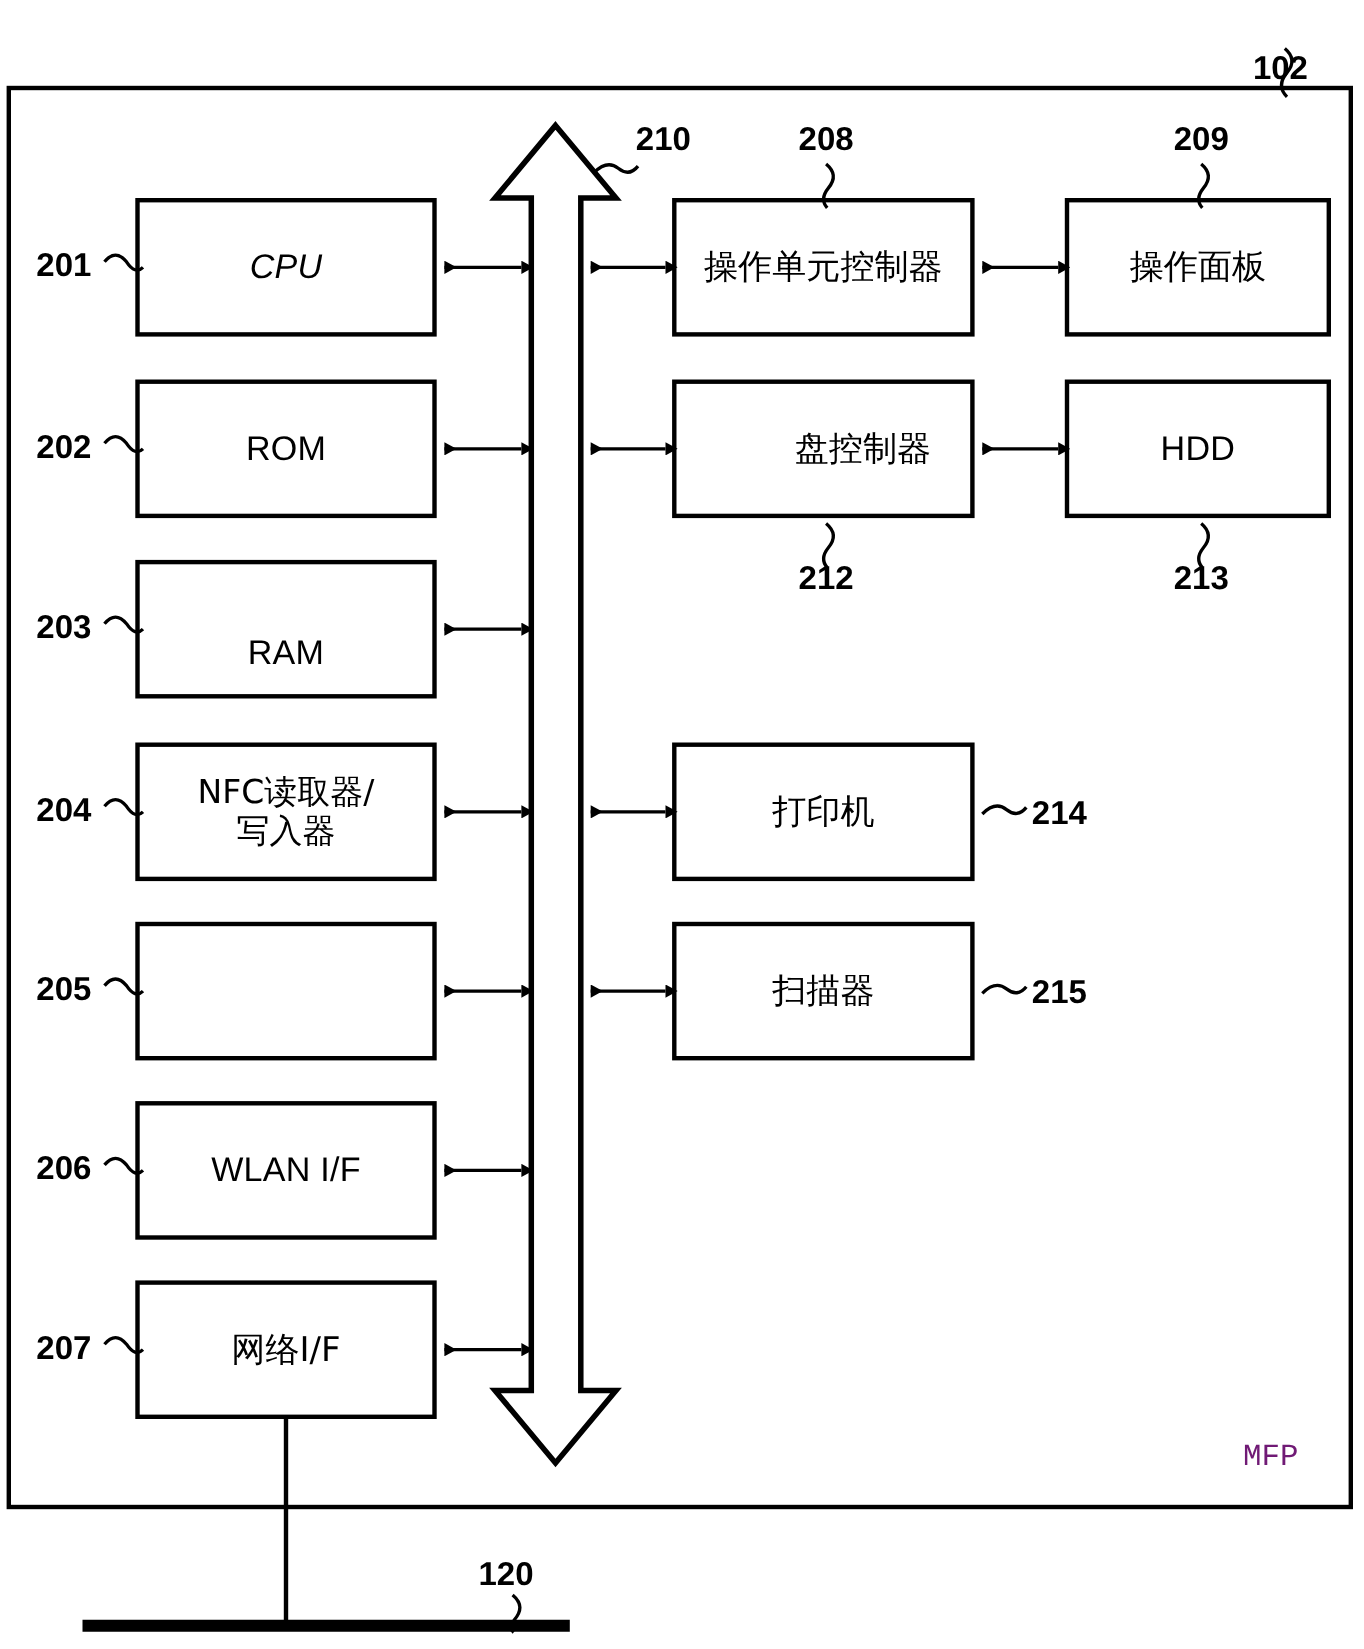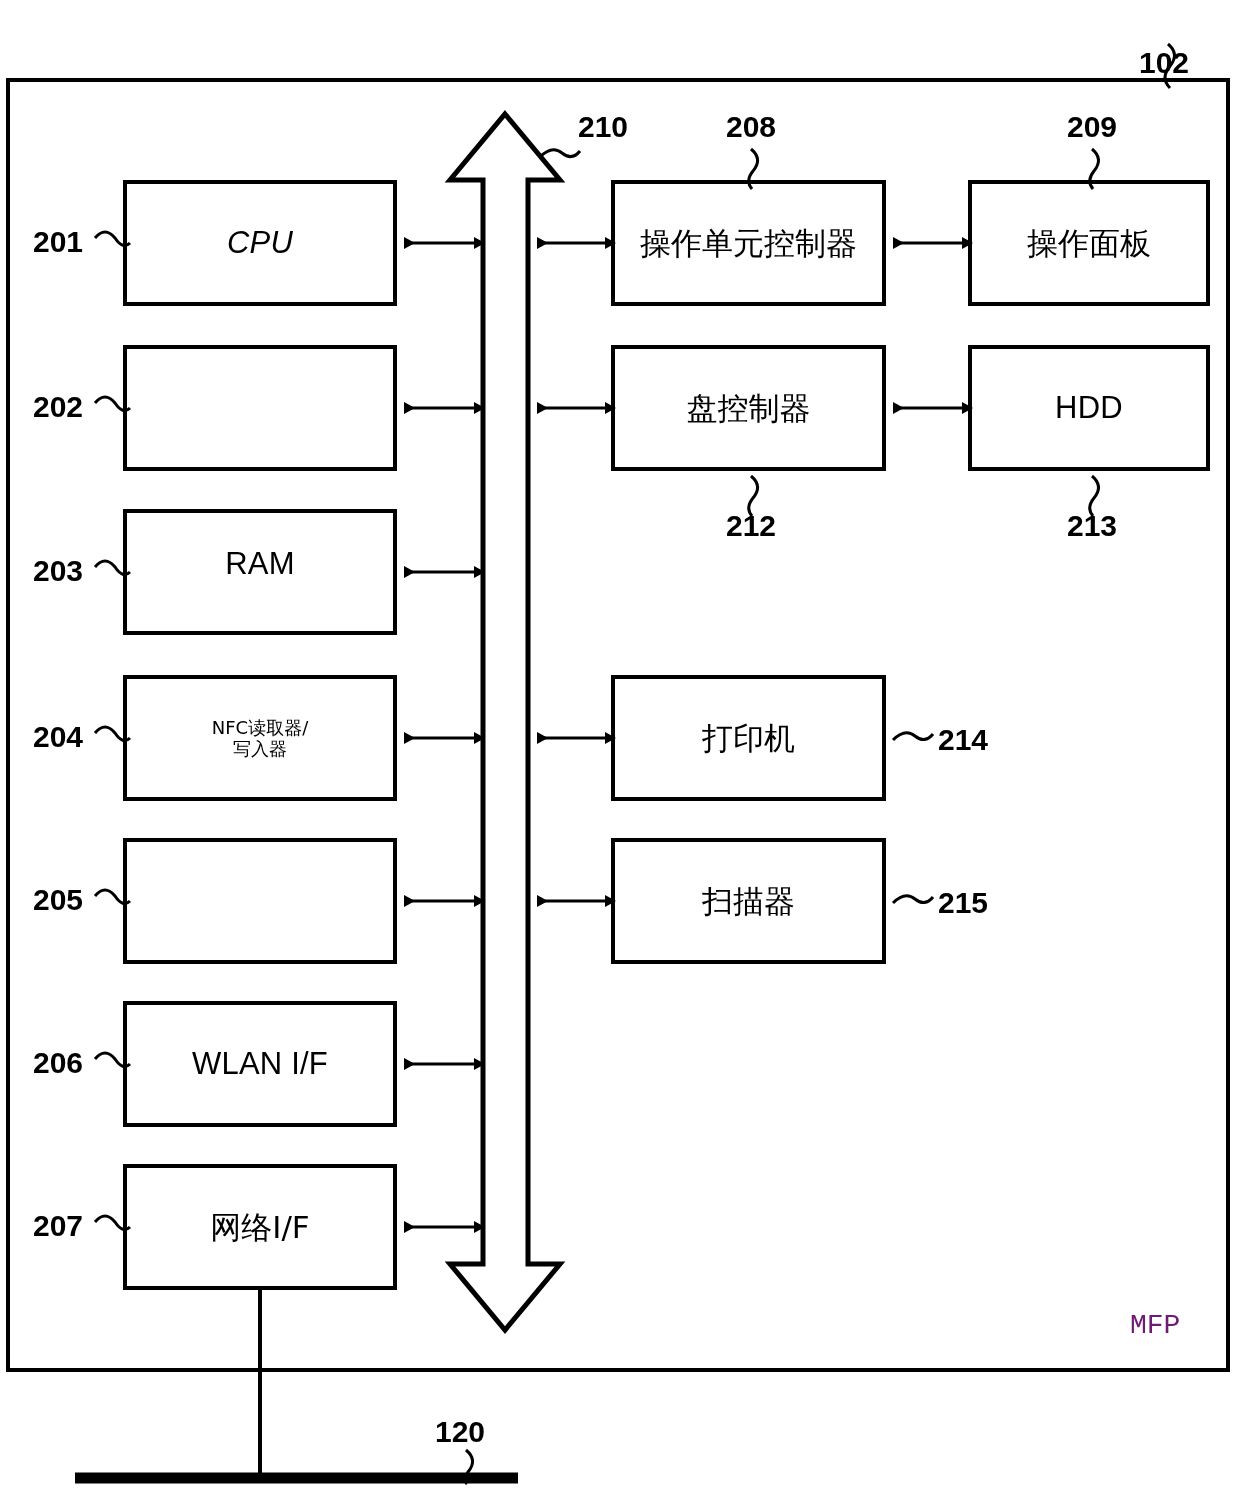--- a/index.html
+++ b/index.html
@@ -153,6 +153,7 @@
   </svg>
 
   <div class="box-label latin-label" style="left:125px; top:182px; width:270px; height:122px;font-style:italic;">CPU</div>
+  <div class="box-label latin-label" style="left:125px; top:347px; width:270px; height:122px;">ROM</div>
   <div class="box-label latin-label" style="left:125px; top:503px; width:270px; height:122px;text-align:center;">RAM</div>
   <div class="box-label cjk-small" style="left:125px; top:677px; width:270px; height:122px;">NFC读取器/
 写入器</div>

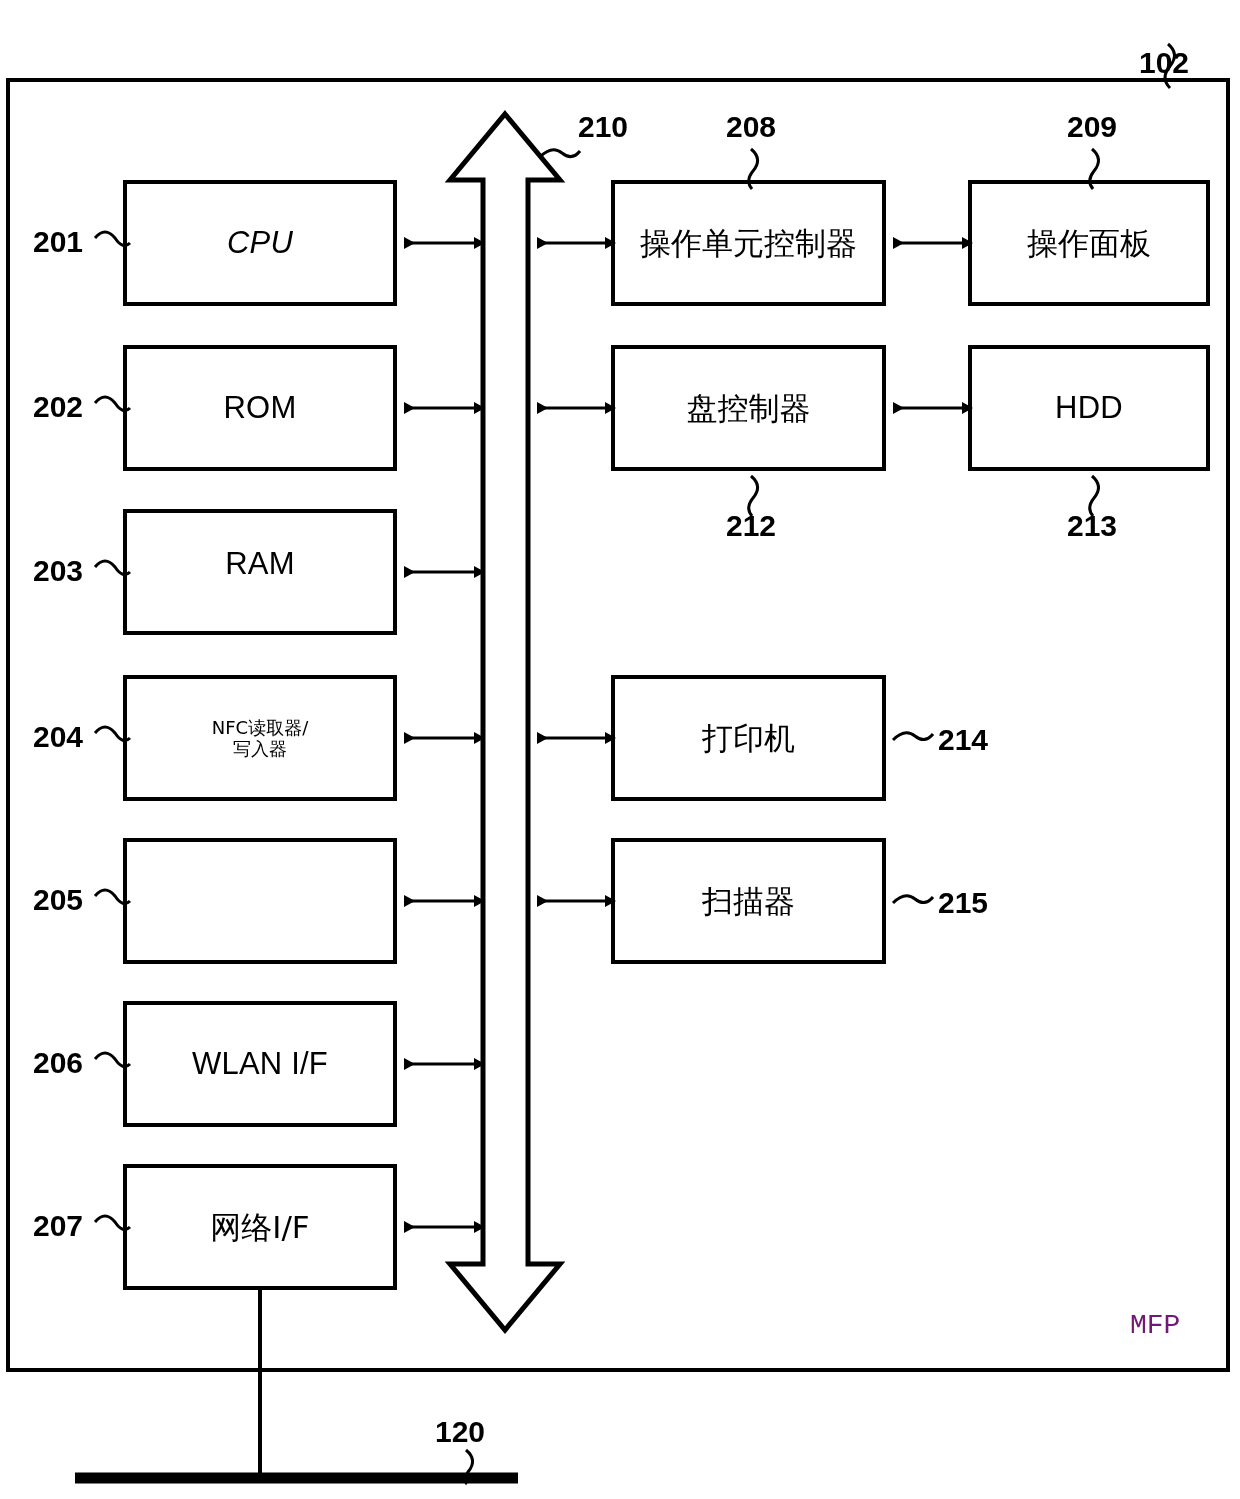--- a/index.html
+++ b/index.html
@@ -161,7 +161,7 @@
   <div class="box-label cjk-label" style="left:125px; top:1166px; width:270px; height:122px;">网络I/F</div>
 
   <div class="box-label cjk-label" style="left:613px; top:182px; width:271px; height:122px;">操作单元控制器</div>
-  <div class="box-label cjk-label" style="left:613px; top:347px; width:271px; height:122px;">盘控制器</div>
+  <div class="box-label cjk-label" style="left:649px; top:347px; width:271px; height:122px;">盘控制器</div>
   <div class="box-label cjk-label" style="left:613px; top:677px; width:271px; height:122px;">打印机</div>
   <div class="box-label cjk-label" style="left:613px; top:840px; width:271px; height:122px;">扫描器</div>
 

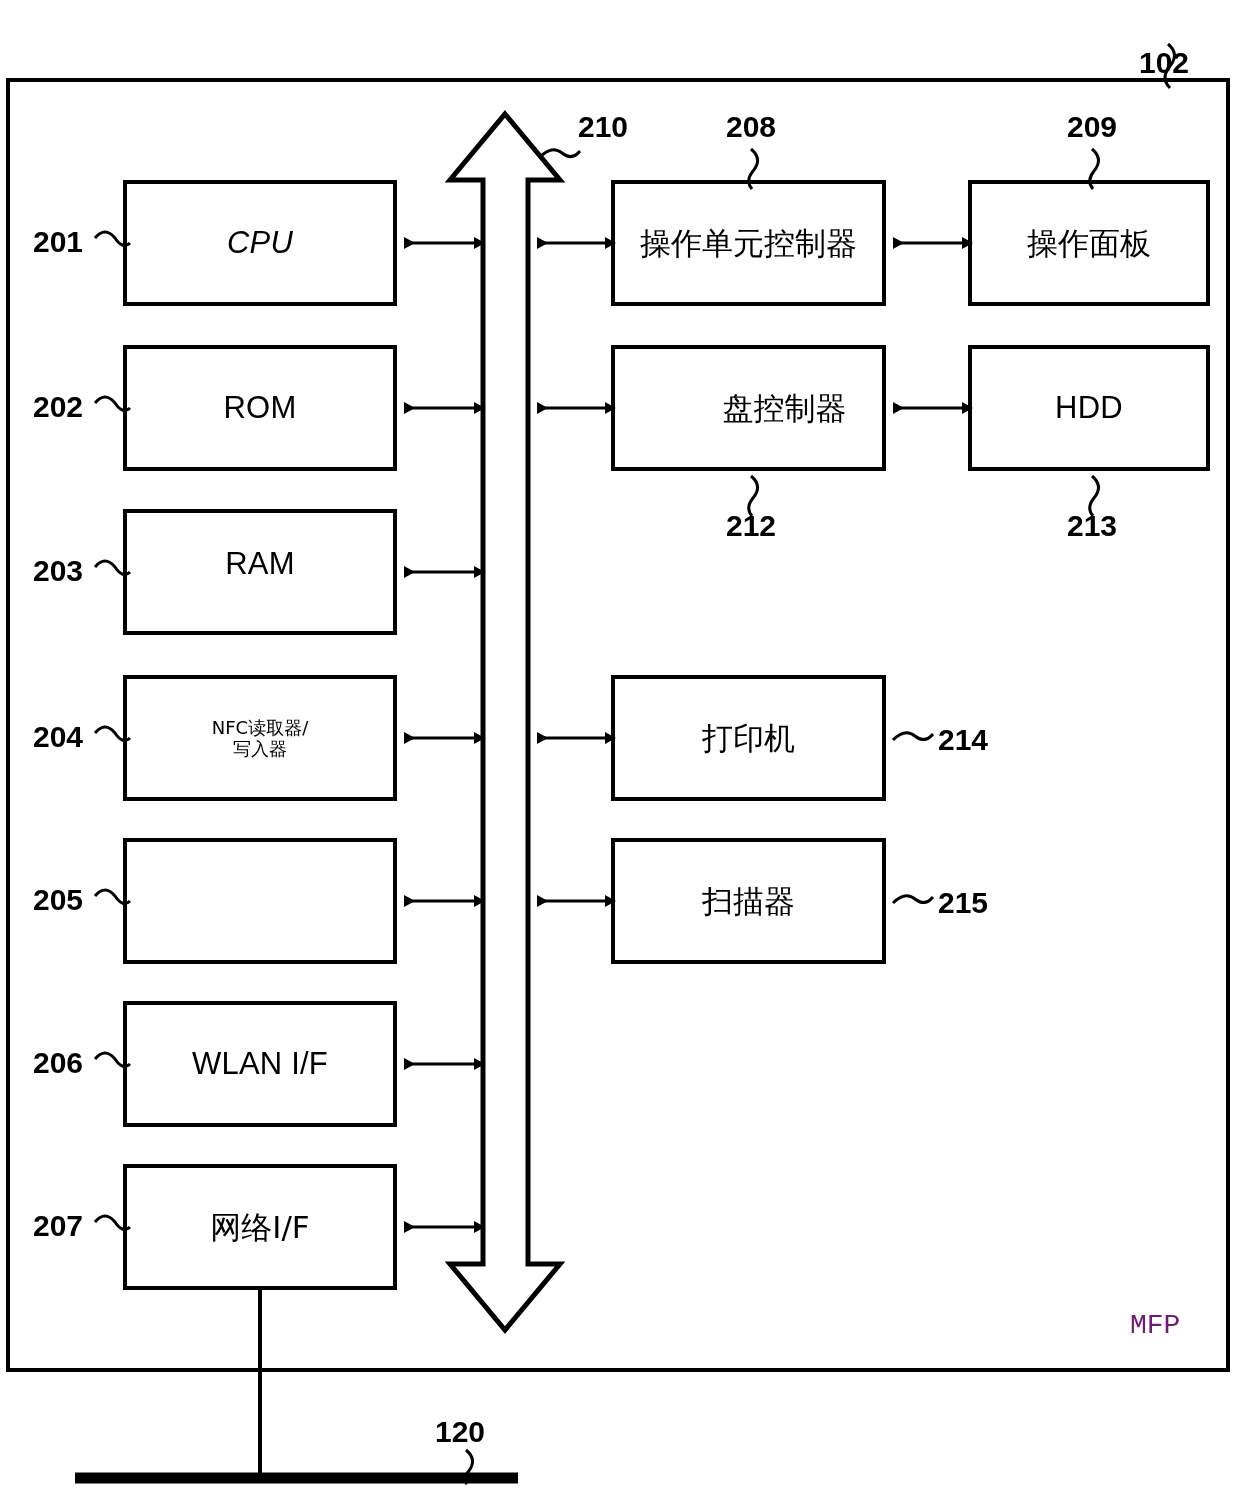--- a/index.html
+++ b/index.html
@@ -154,7 +154,7 @@
 
   <div class="box-label latin-label" style="left:125px; top:182px; width:270px; height:122px;font-style:italic;">CPU</div>
   <div class="box-label latin-label" style="left:125px; top:347px; width:270px; height:122px;">ROM</div>
-  <div class="box-label latin-label" style="left:125px; top:503px; width:270px; height:122px;text-align:center;">RAM</div>
+  <div class="box-label latin-label" style="left:125px; top:533px; width:270px; height:122px;text-align:center;">RAM</div>
   <div class="box-label cjk-small" style="left:125px; top:677px; width:270px; height:122px;">NFC读取器/
 写入器</div>
   <div class="box-label latin-label" style="left:125px; top:1003px; width:270px; height:122px;">WLAN I/F</div>

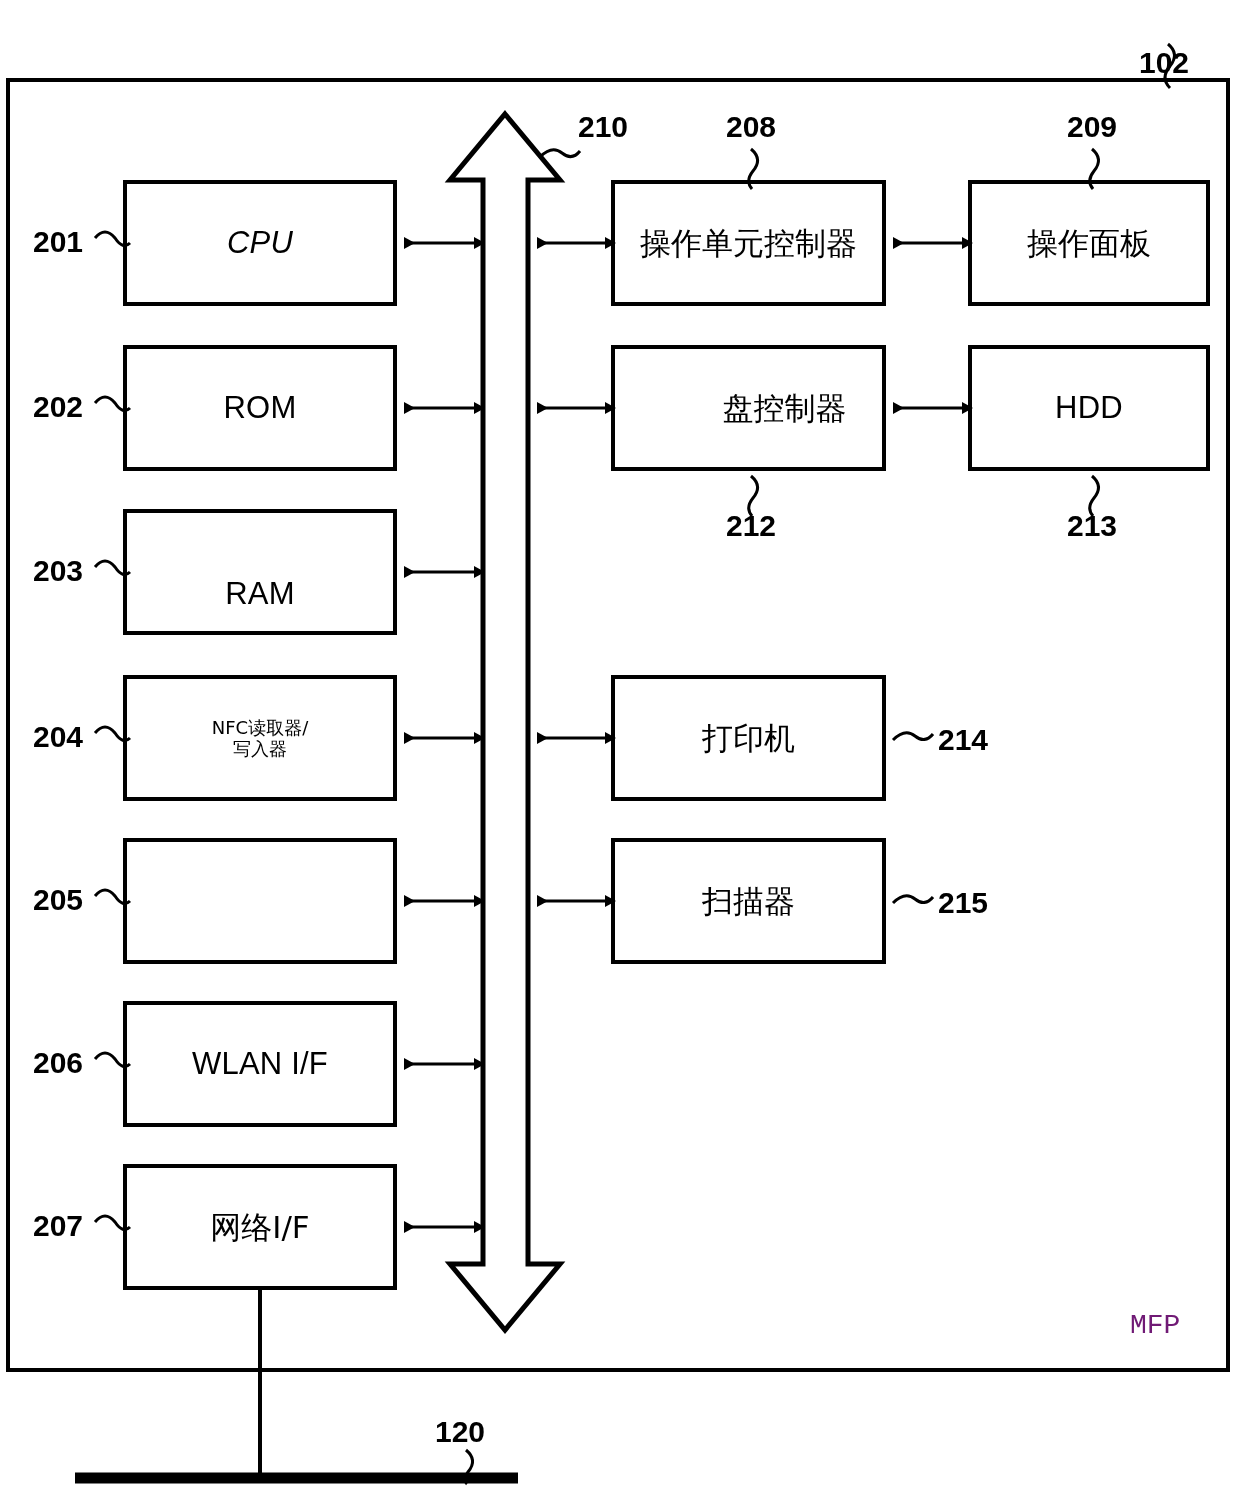--- a/index.html
+++ b/index.html
@@ -46,7 +46,7 @@
   }
   .cjk-small {
     font-family: "DejaVu Sans", "Liberation Sans", sans-serif;
-    font-size: 18px;
+    font-size: 30px;
   }
   .ref-num {
     position: absolute;

